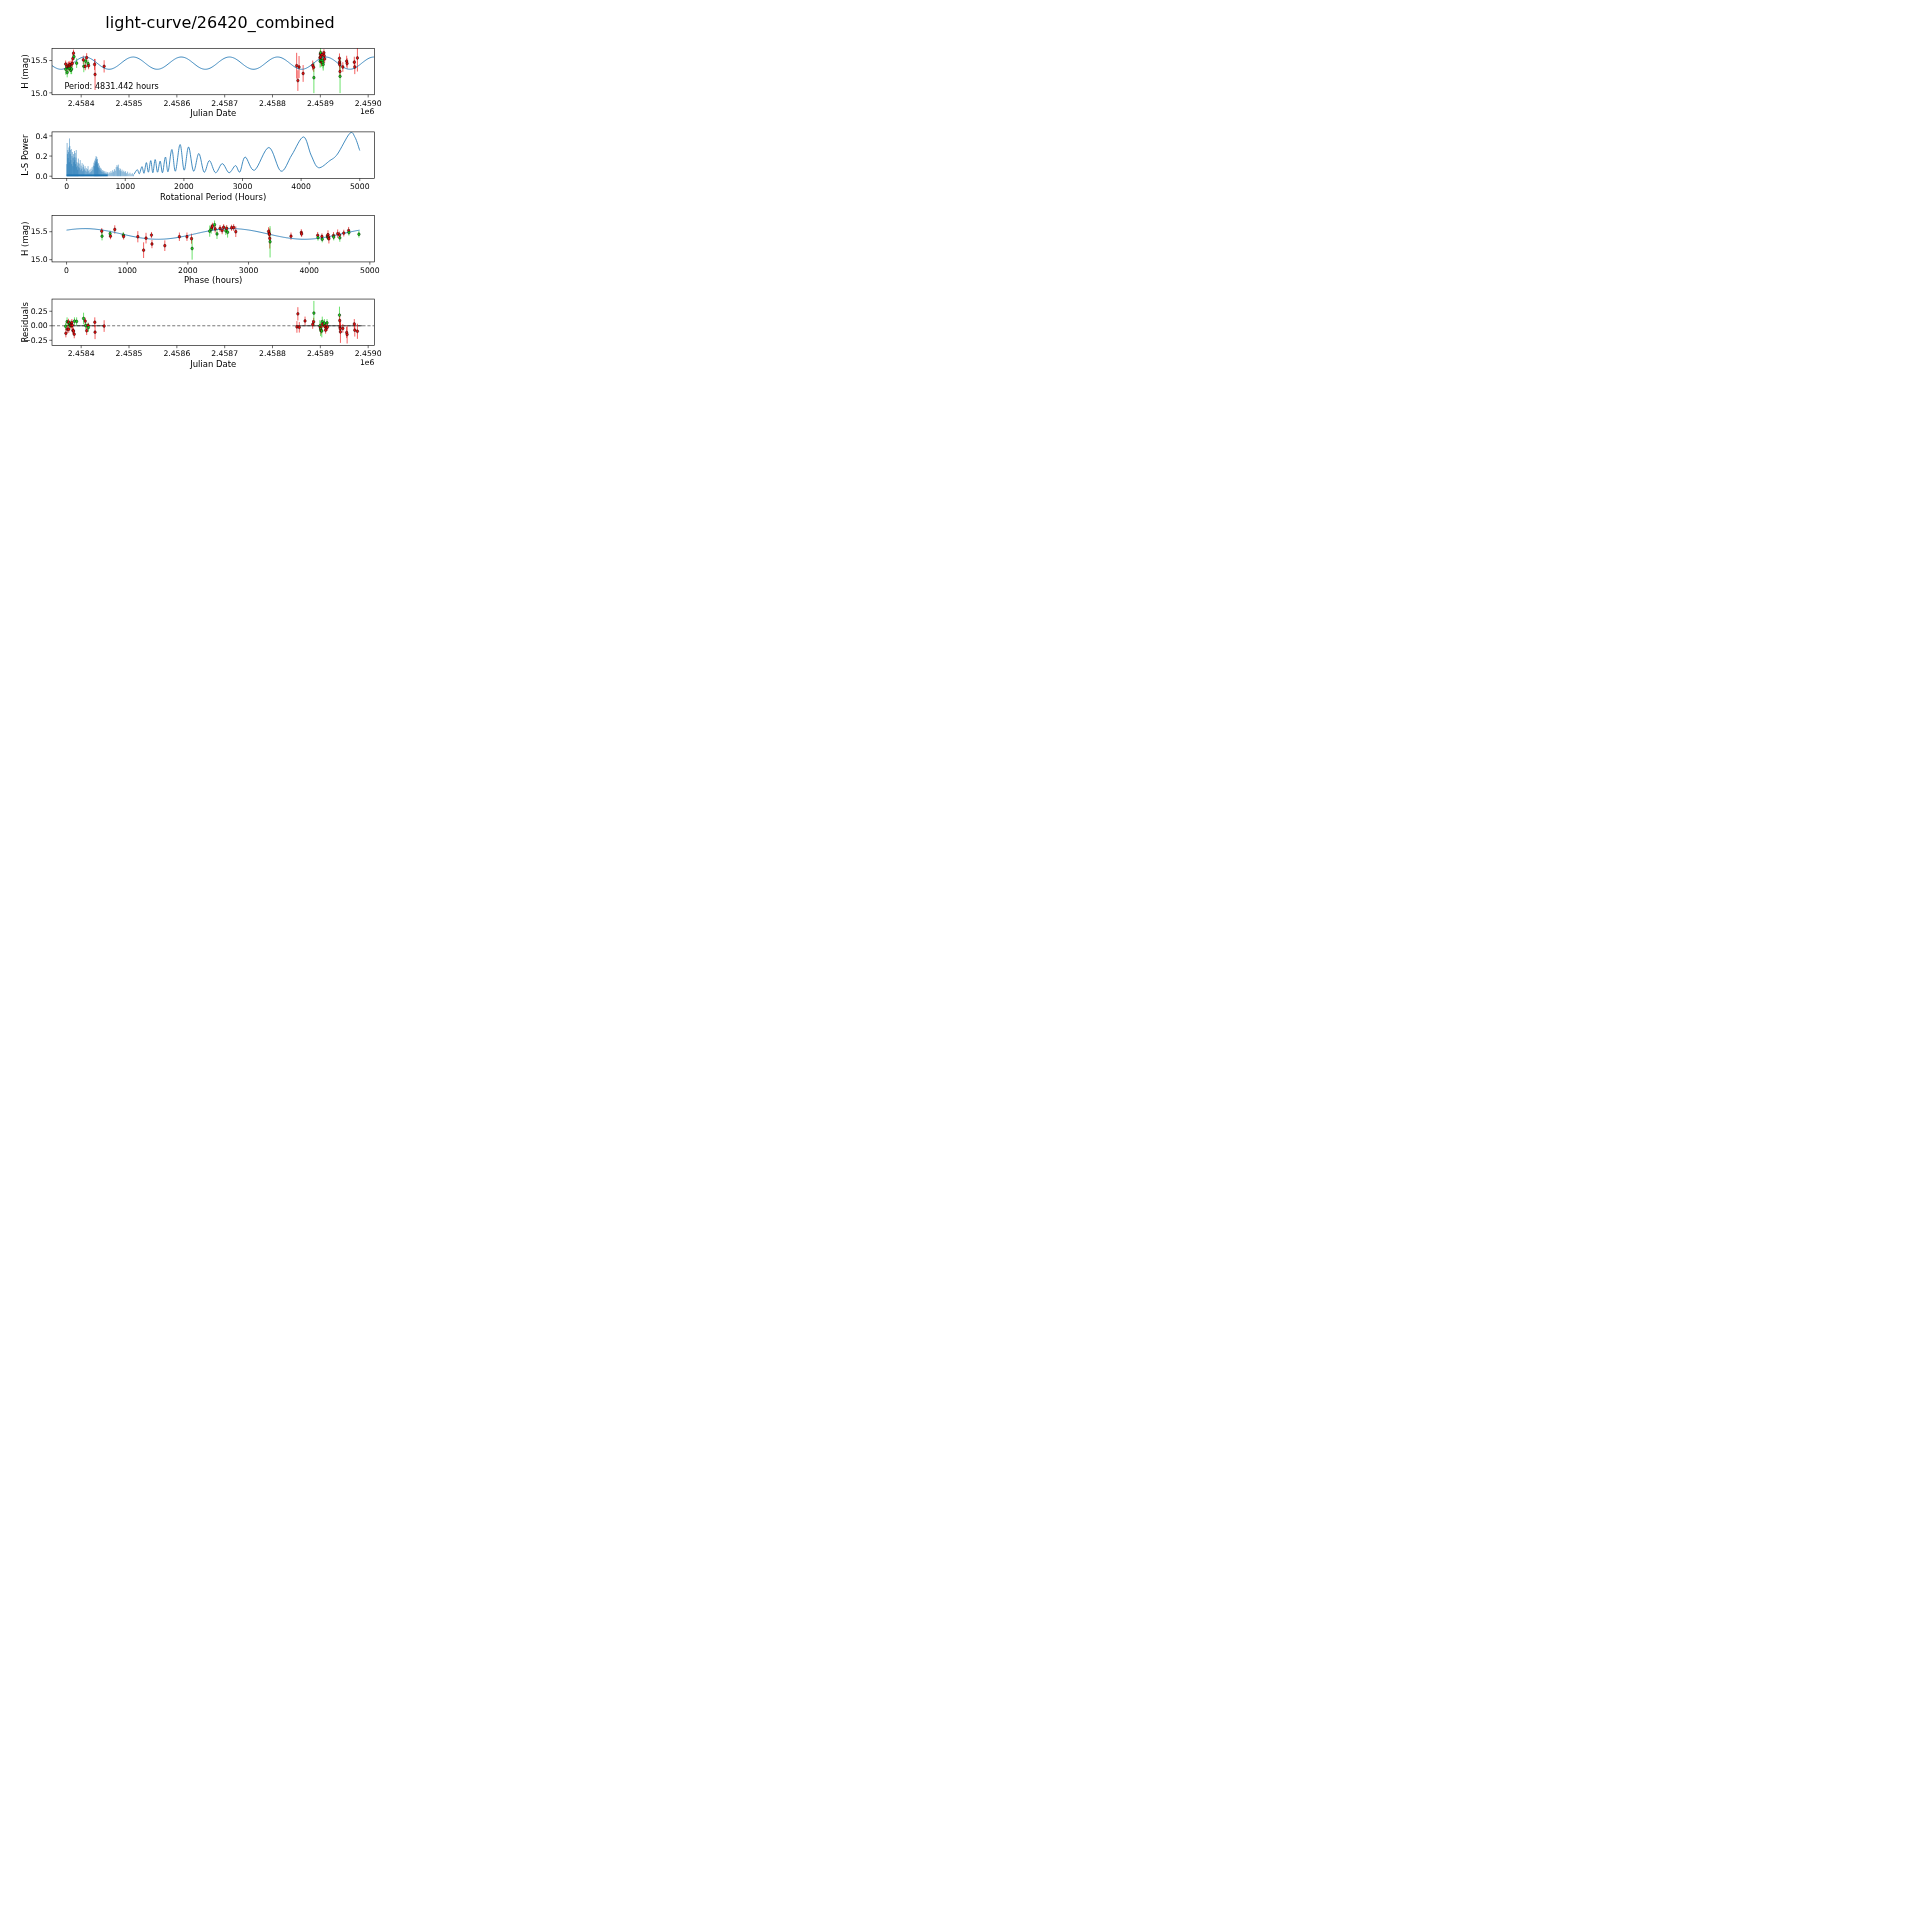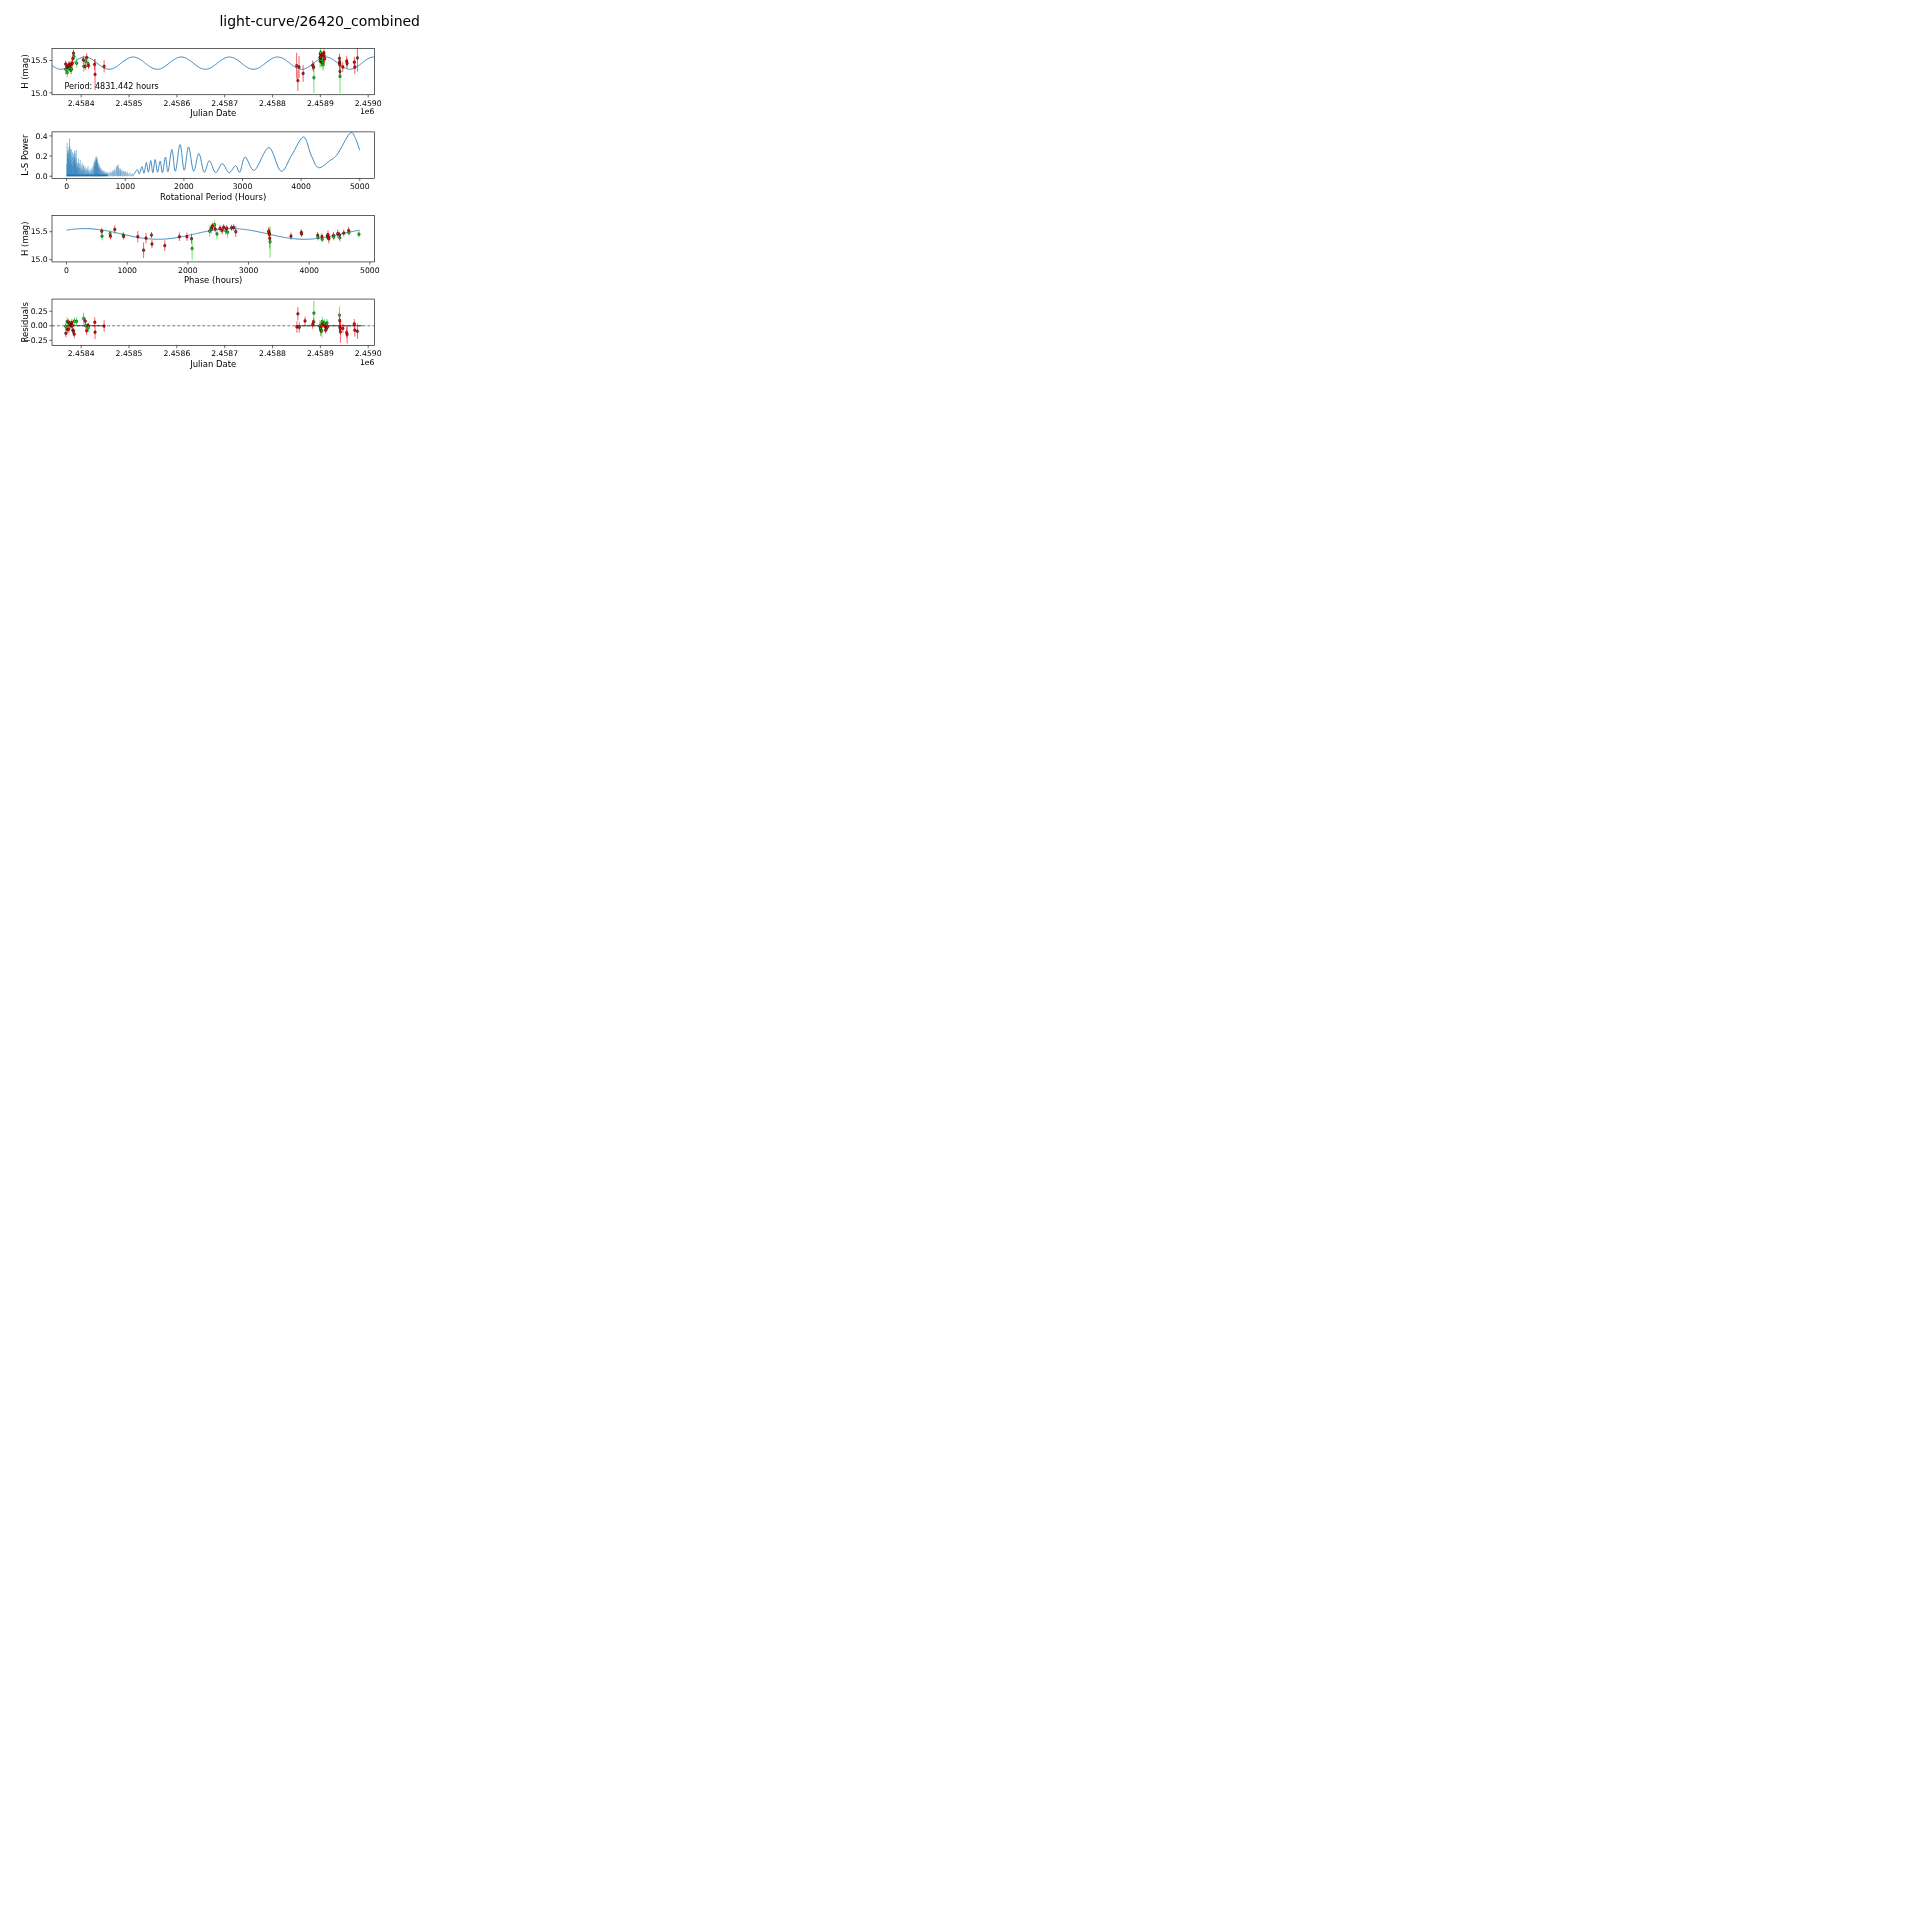--- a/index.html
+++ b/index.html
@@ -5,8 +5,8 @@
   html,body{margin:0;padding:0;background:#ffffff;}
   .fig{position:relative;width:416px;height:416px;background:#ffffff;
        font-family:"DejaVu Sans",sans-serif;}
-  .fig-title{position:absolute;top:13px;left:4px;width:100%;text-align:right;
-       font-size:14px;color:#000;}
+  .fig-title{position:absolute;top:13px;left:12px;width:100%;text-align:center;
+       font-size:16px;color:#000;}
   svg{position:absolute;top:0;left:0;}
   svg text{font-family:"DejaVu Sans",sans-serif;fill:#000;}
 </style>

